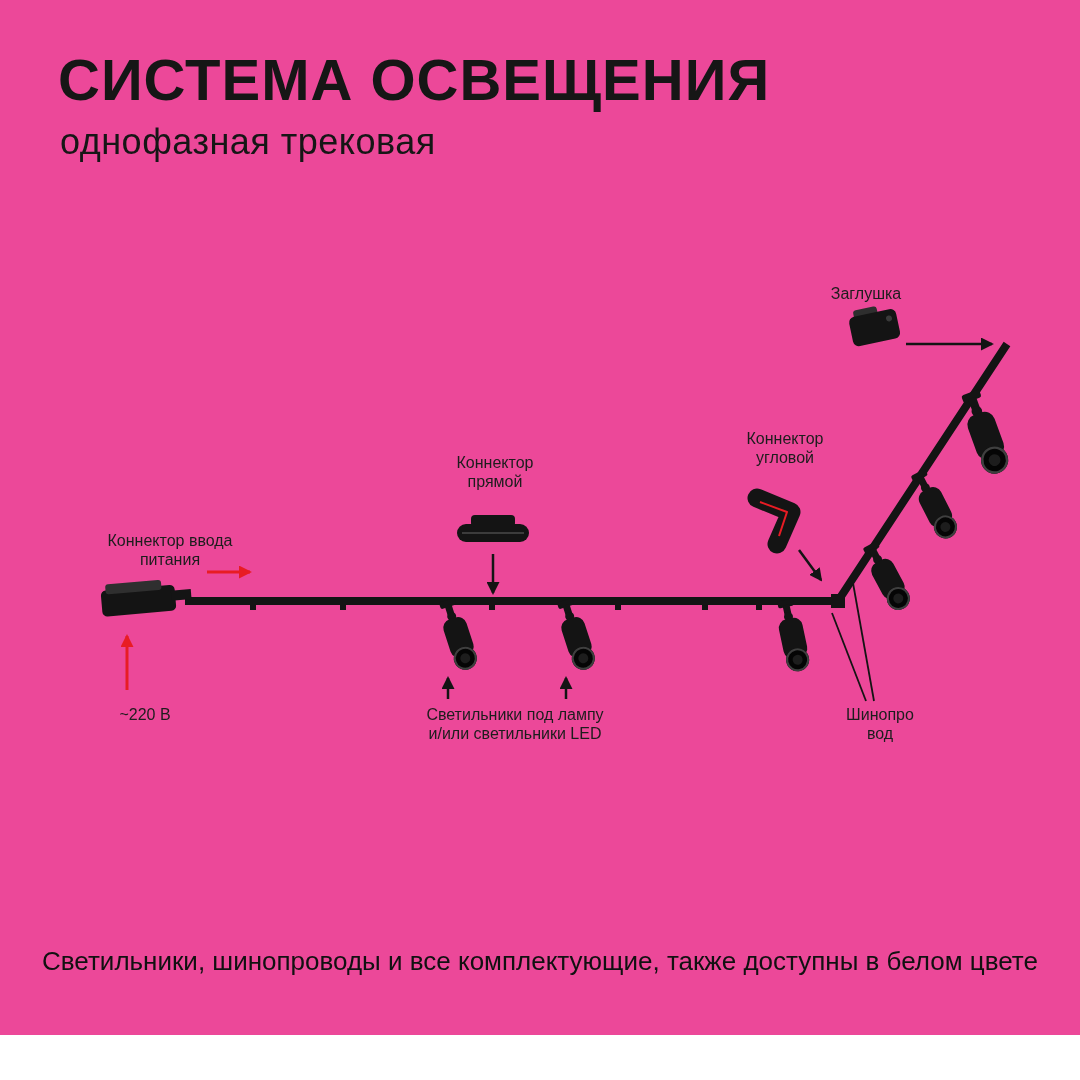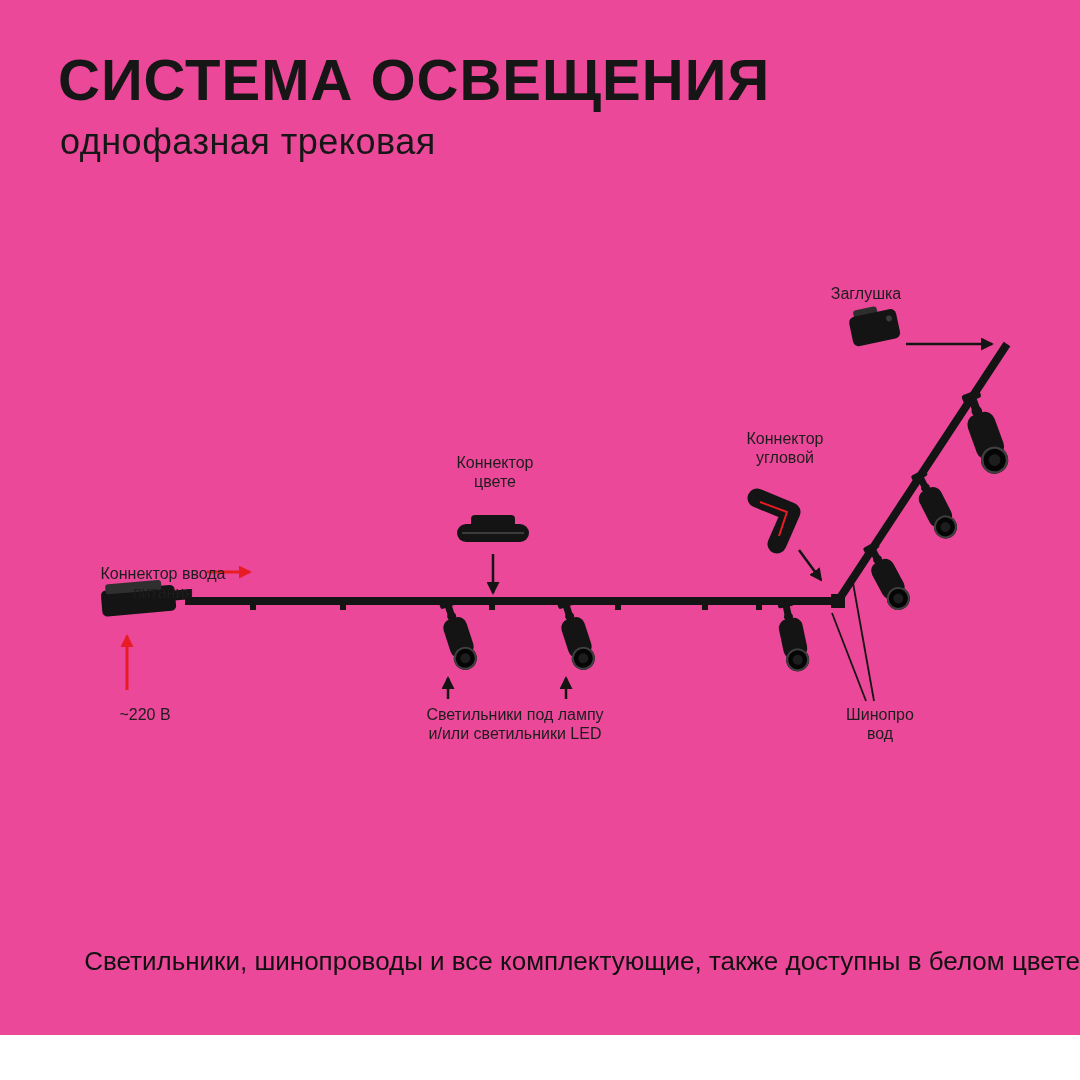--- a/index.html
+++ b/index.html
@@ -133,7 +133,7 @@
 
   <div class="lbl lbl-straight">
     <span class="line">Коннектор</span>
-    <span class="line">цвете</span>
+    <span class="line">прямой</span>
   </div>
 
   <div class="lbl lbl-power">

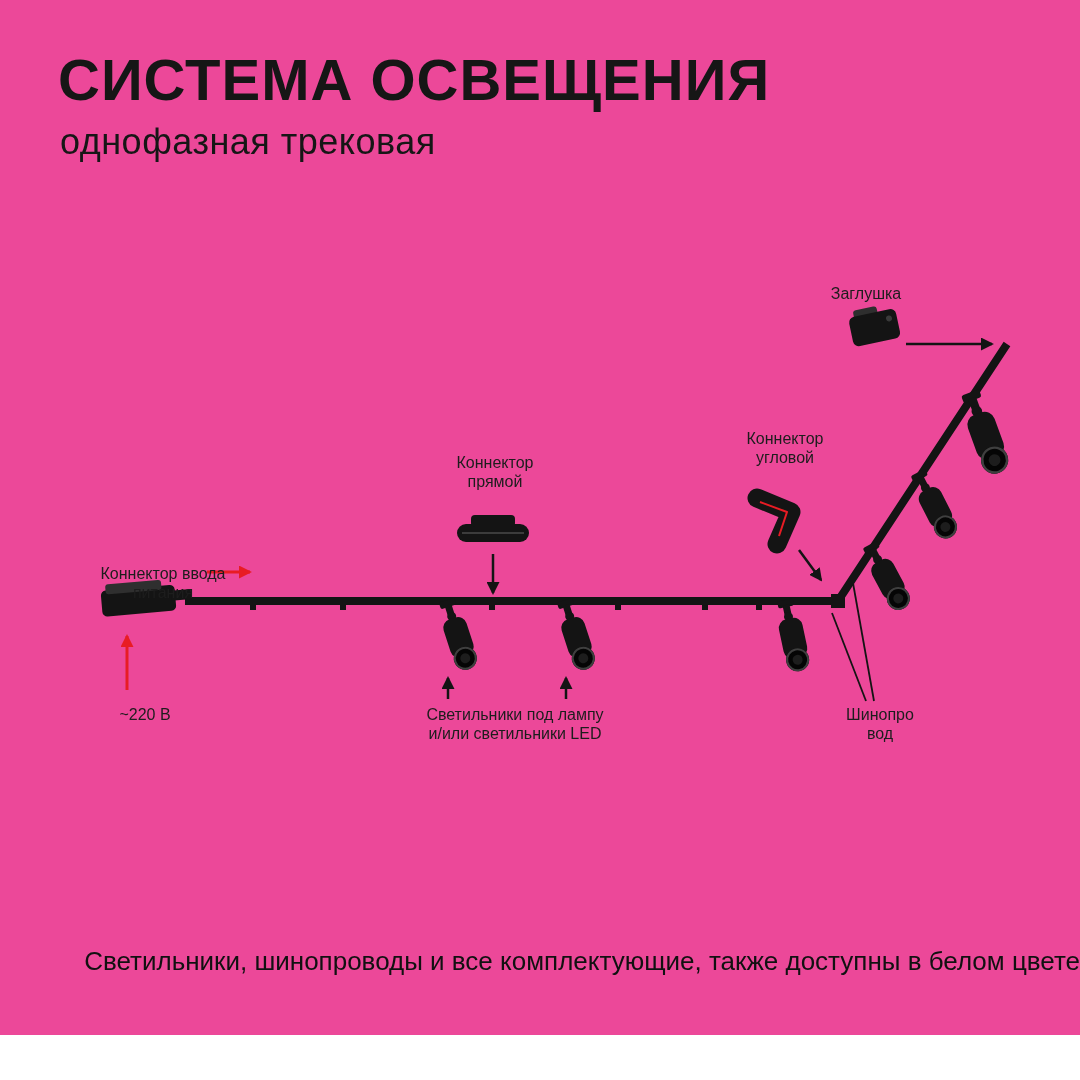--- a/index.html
+++ b/index.html
@@ -29,7 +29,7 @@
   .lbl-endcap   { left:800px; top:284px; width:132px; }
   .lbl-corner   { left:703px; top:429px; width:164px; }
   .lbl-straight { left:411px; top:453px; width:168px; }
-  .lbl-power    { left:53px;  top:531px; width:220px;margin-top:33px; }
+  .lbl-power    { left:60px;  top:531px; width:220px; }
   .lbl-voltage  { left:85px;  top:705px; width:120px; }
   .lbl-fixtures { left:353px; top:705px; width:324px; }
   .lbl-busbar   { left:816px; top:705px; width:128px; }

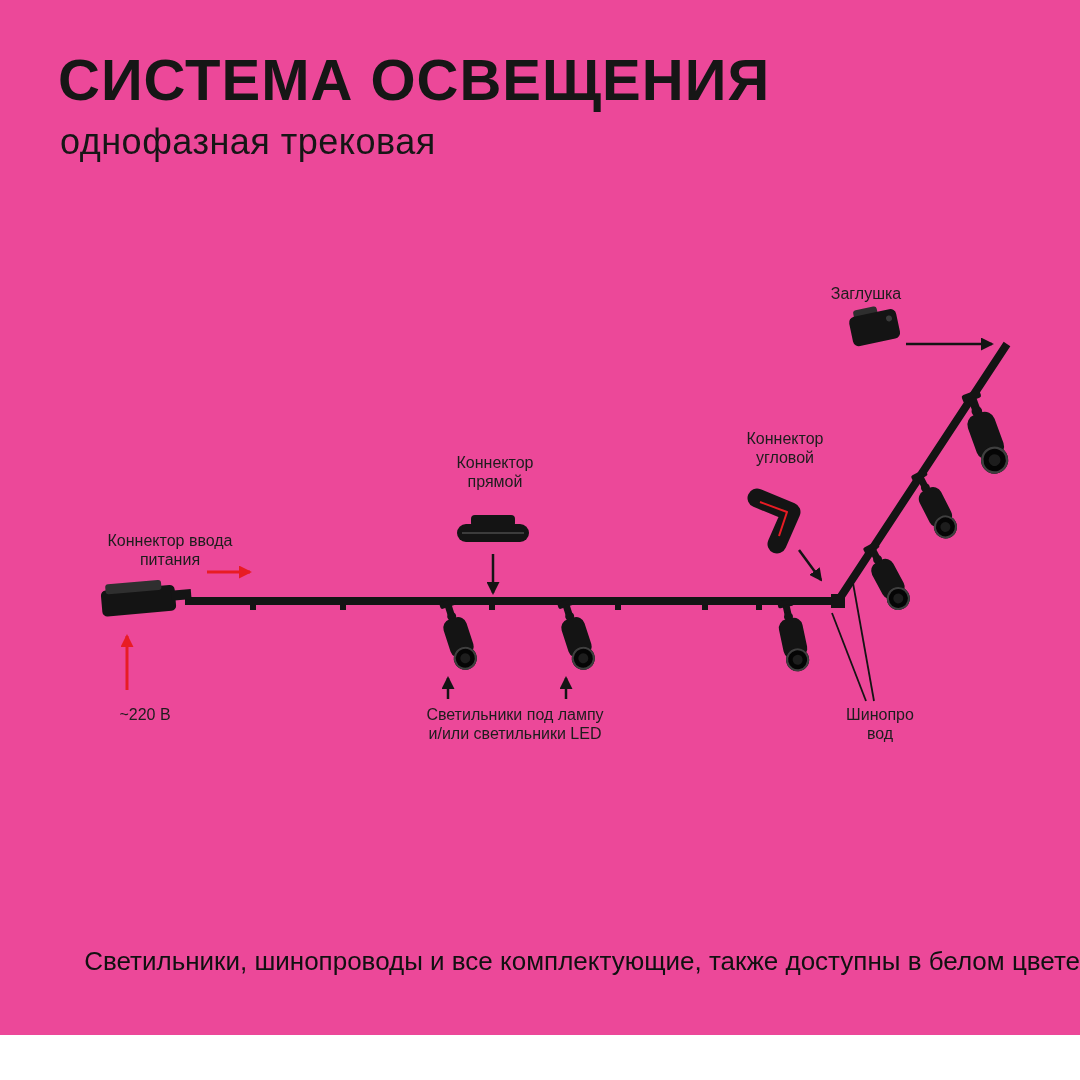--- a/index.html
+++ b/index.html
@@ -36,7 +36,7 @@
 
   .footer {
     position:absolute; left:0; top:946px; width:1080px;
-    text-align:right; font-size:26px; color:#111111;
+    text-align:center; font-size:26px; color:#111111;
   }
 </style>
 </head>

